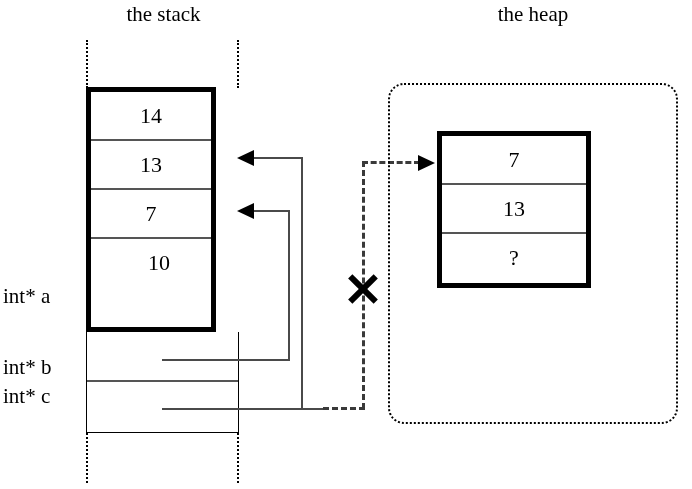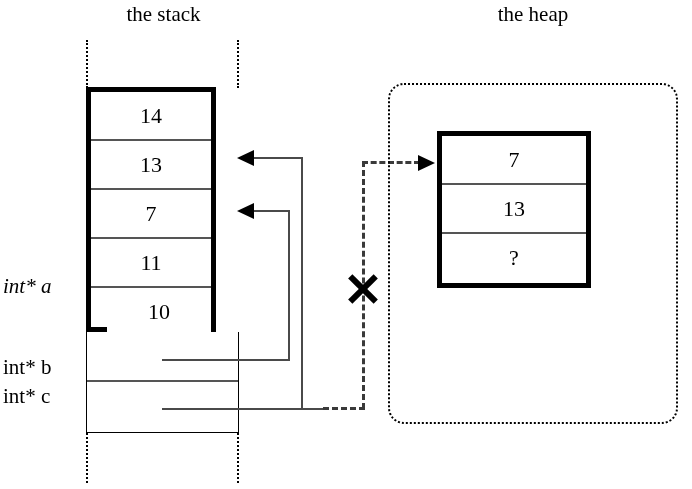--- a/index.html
+++ b/index.html
@@ -212,7 +212,6 @@
         <span>7</span>
       </div>
     </div>
-    <div class="cell">11</div>
     <div class="cell">10</div>
   </div>
 

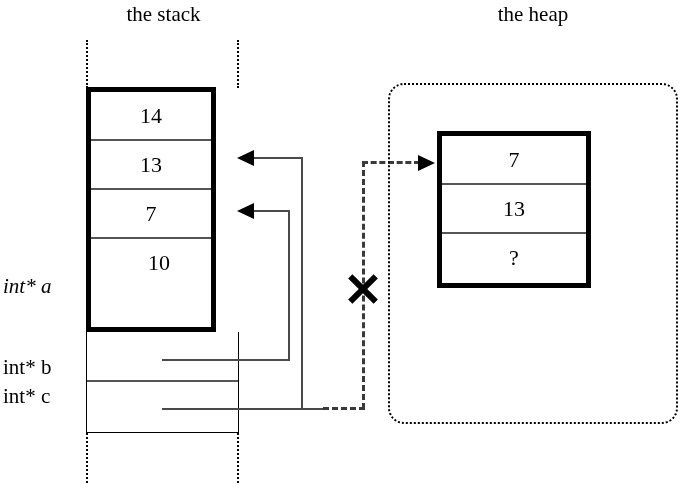--- a/index.html
+++ b/index.html
@@ -113,7 +113,7 @@
     line-height: 21px;
     white-space: nowrap;
   }
-  #label-a { top: 276px; font-style: italic; }
+  #label-a { top: 286px; }
   #label-b { top: 357px; }
   #label-c { top: 386px; text-align: right; }
 

